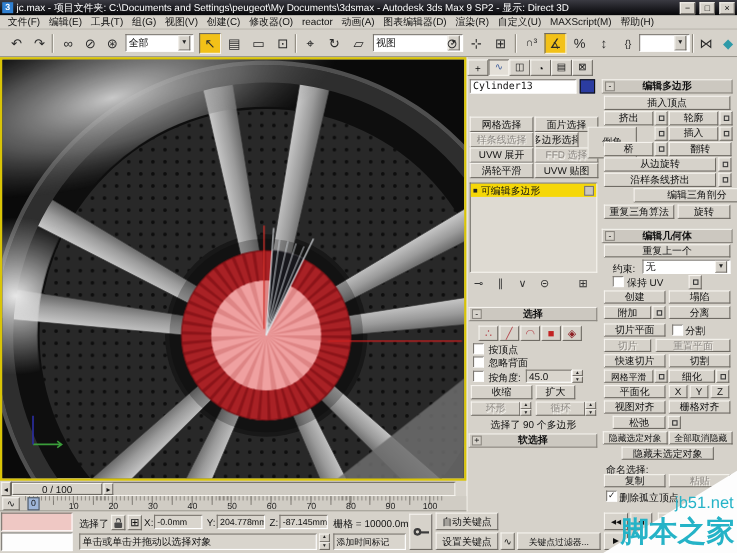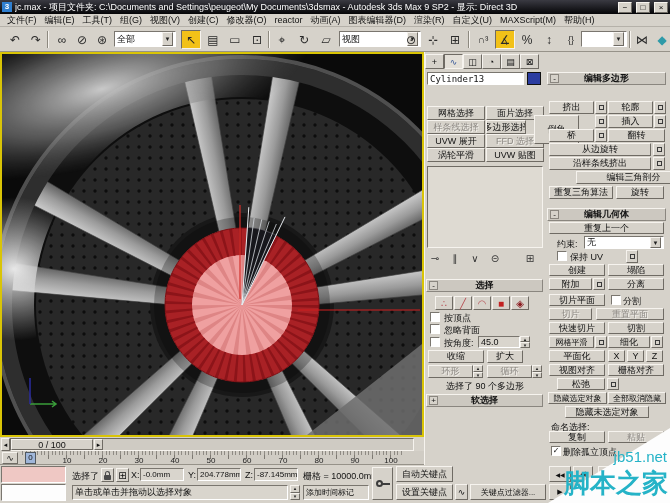--- a/index.html
+++ b/index.html
@@ -284,6 +284,7 @@
     <em>-</em>
     <span>编辑多边形</span>
   </div>
+  <div class="btn" style="left:549px;top:87px;width:115px;height:13px">插入顶点</div>
   <div class="btn" style="left:549px;top:101px;width:45px;height:13px">挤出</div>
   <div class="btn sq" style="left:595px;top:101px;height:13px">
       <i></i>

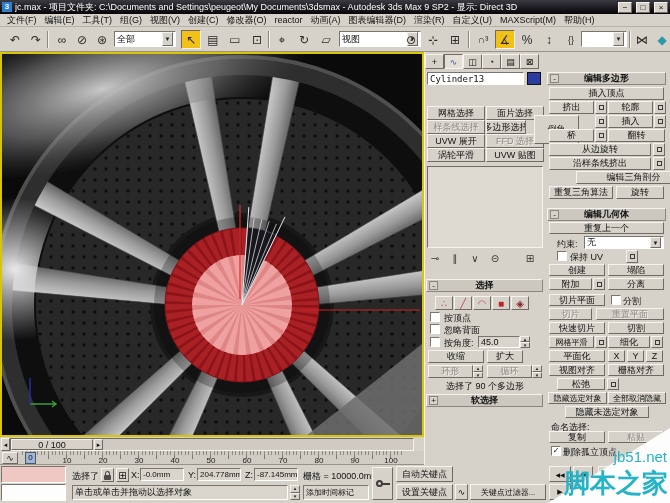--- a/index.html
+++ b/index.html
@@ -220,6 +220,11 @@
   <div class="btn" style="left:486px;top:148px;width:58px;height:14px">UVW 贴图</div>
 
   <div class="a" style="left:427px;top:166px;width:116px;height:82px;background:#dedad2;border:1px solid;border-color:#6f6b64 #f6f3ee #f6f3ee #6f6b64"></div>
+  <div class="a" style="left:428px;top:167px;width:114px;height:12px;background:#f5d708;display:flex;align-items:center;gap:3px;padding:0 2px">
+    <span style="font-size:7px;color:#222">■</span>
+    <span>可编辑多边形</span>
+    <span style="margin-left:auto;width:9px;height:9px;background:#cac6be;border:1px solid #7a766f"></span>
+  </div>
 
   <span class="stkico" style="left:427px">⊸</span>
   <span class="stkico" style="left:447px">∥</span>

